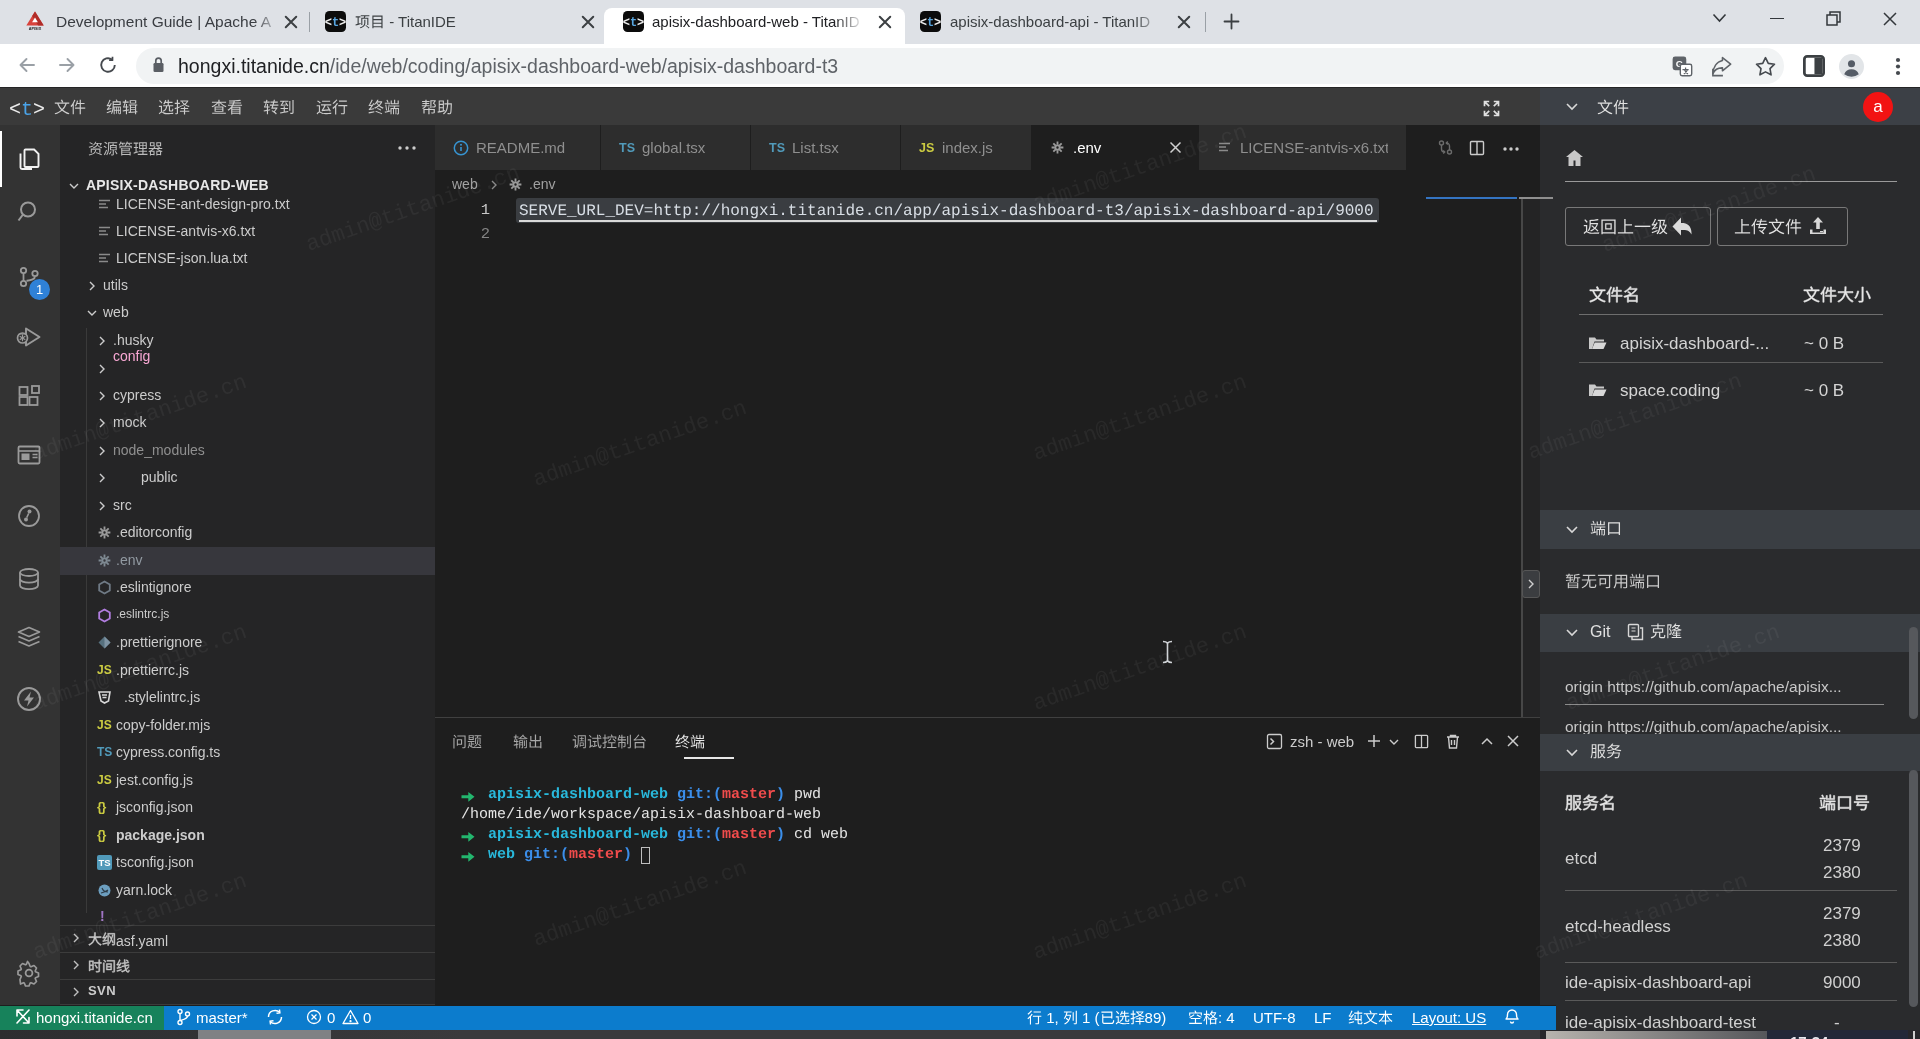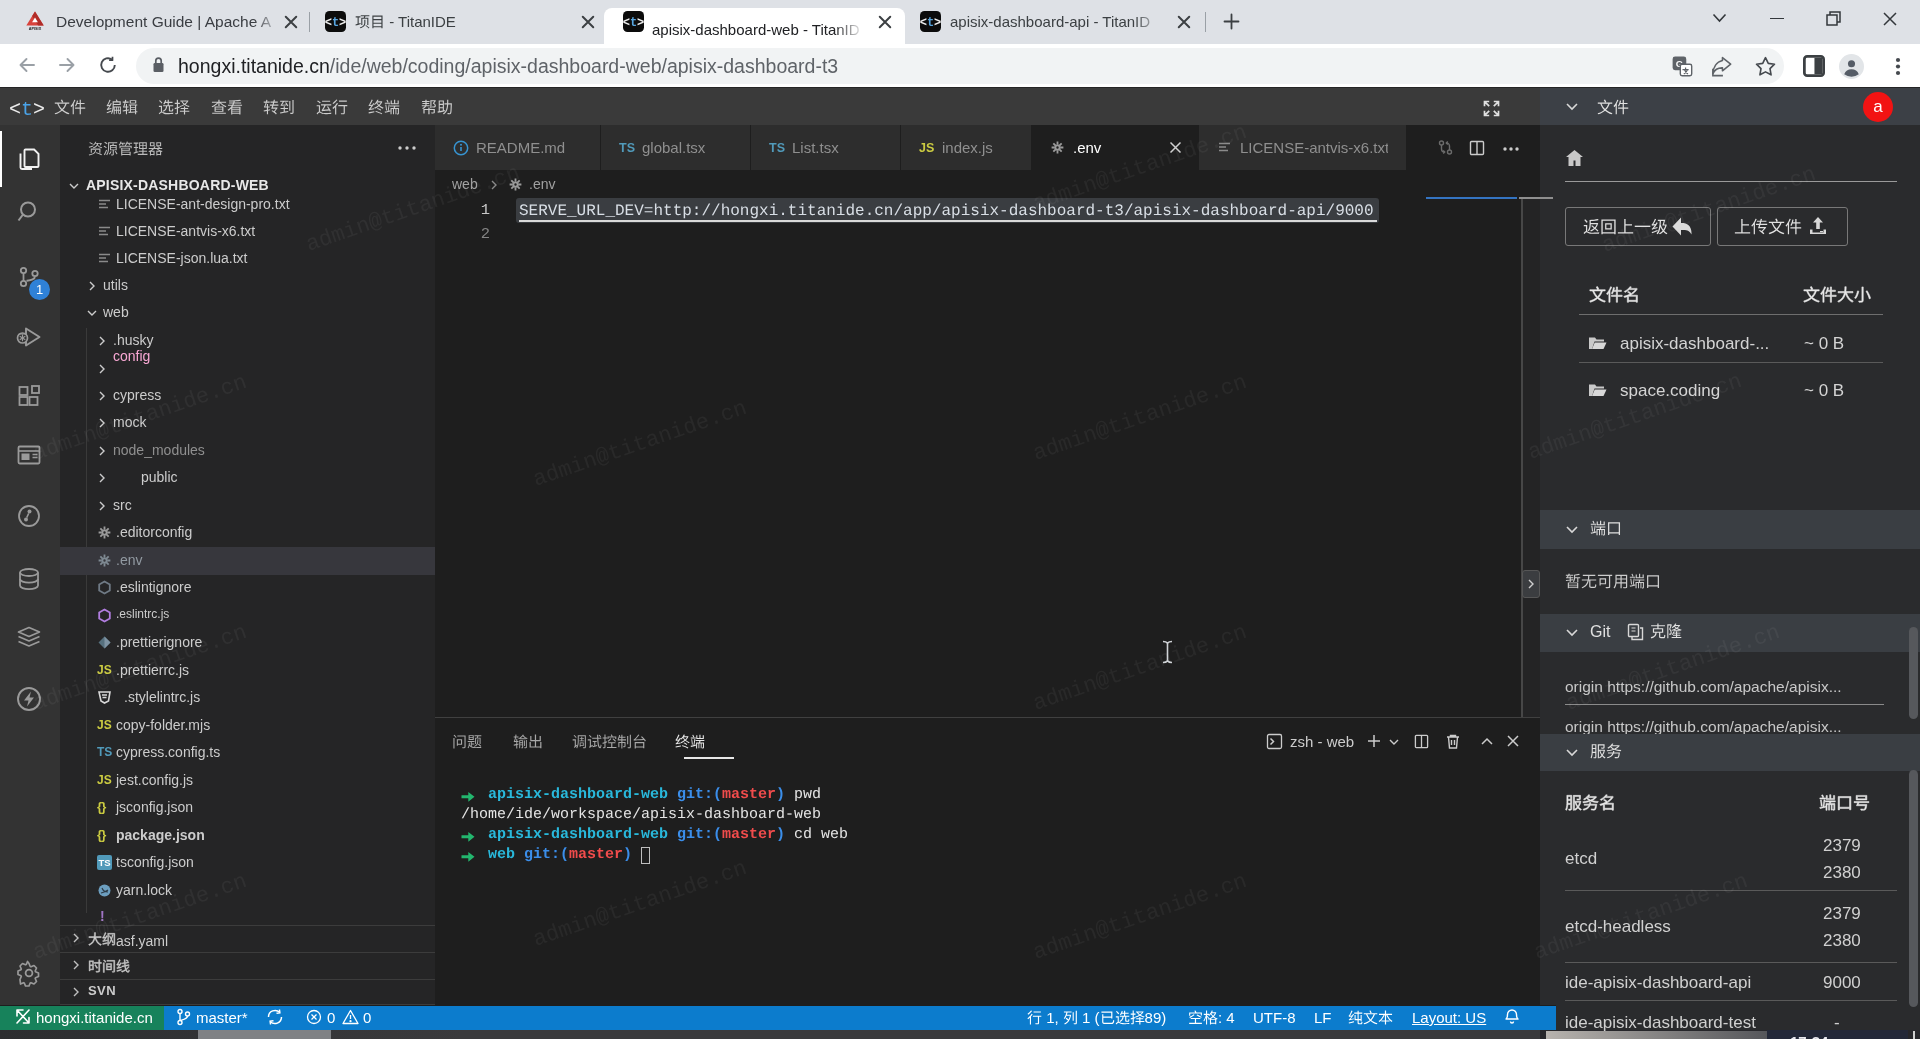--- a/index.html
+++ b/index.html
@@ -35,7 +35,7 @@
     <rect x="0" y="0" width="21" height="21" rx="4.5" fill="#0c0c0c"></rect>
     <text x="10.5" y="15" font-family="Liberation Mono,monospace" font-size="12" font-weight="bold" fill="#f0f0f0" text-anchor="middle">&lt;<tspan fill="#58a6e0">t</tspan>&gt;</text>
   </svg>
-<div class="a" style="left:652px;top:21px;width:212px;height:20px;font-size:15px;color:#202124;white-space:nowrap;overflow:hidden;-webkit-mask-image:linear-gradient(90deg,#000 86%,transparent);">apisix-dashboard-web - TitanID</div>
+<div class="a" style="left:652px;top:13px;width:212px;height:20px;font-size:15px;color:#202124;white-space:nowrap;overflow:hidden;-webkit-mask-image:linear-gradient(90deg,#000 86%,transparent);">apisix-dashboard-web - TitanID</div>
 <svg class="a" style="left:878px;top:15px" width="14" height="14" viewBox="0 0 12 12">
     <path d="M1.5 1.5L10.5 10.5M10.5 1.5L1.5 10.5" stroke="#3c4043" stroke-width="1.7" stroke-linecap="round"></path>
   </svg>

